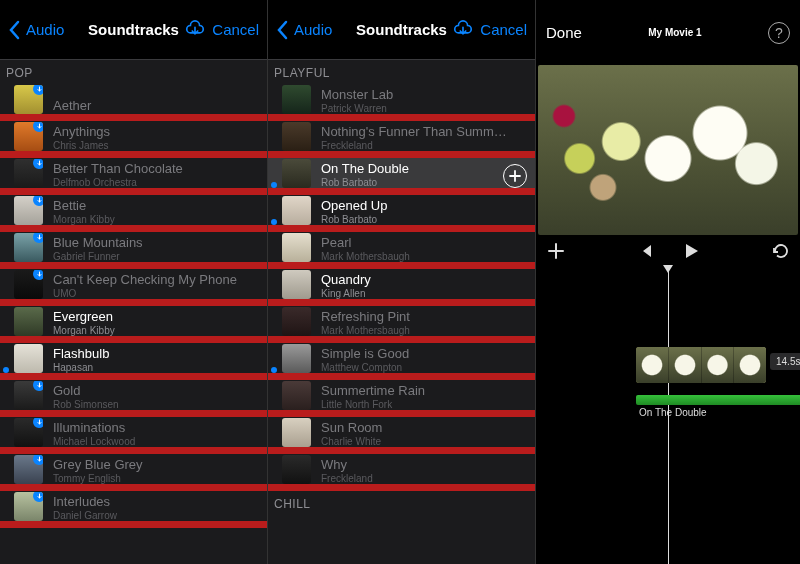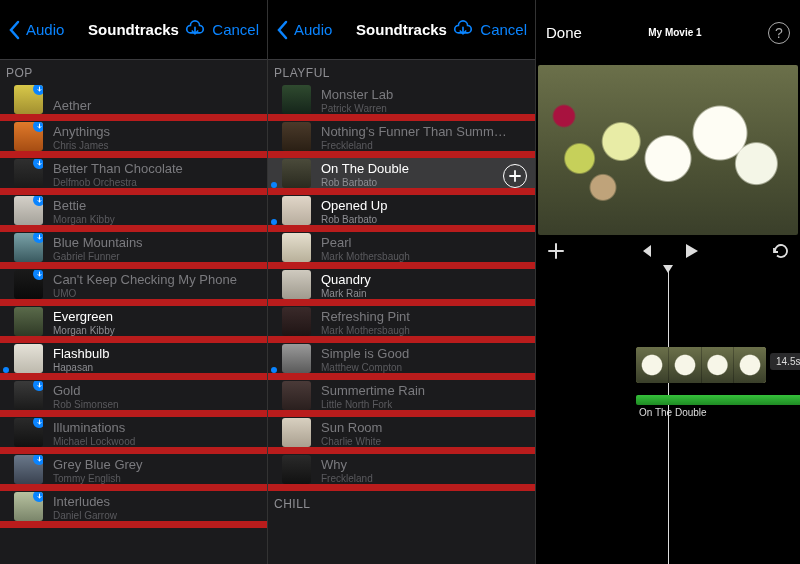--- a/index.html
+++ b/index.html
@@ -461,7 +461,7 @@
         <div class="thumb" style="background: linear-gradient(rgb(207, 202, 191), rgb(159, 154, 142));"></div>
         <div class="meta">
           <div class="title">Quandry</div>
-          <div class="sub">Mark Rain</div>
+          <div class="sub">King Allen</div>
         </div>
       </div>
       <div class="row dim">

